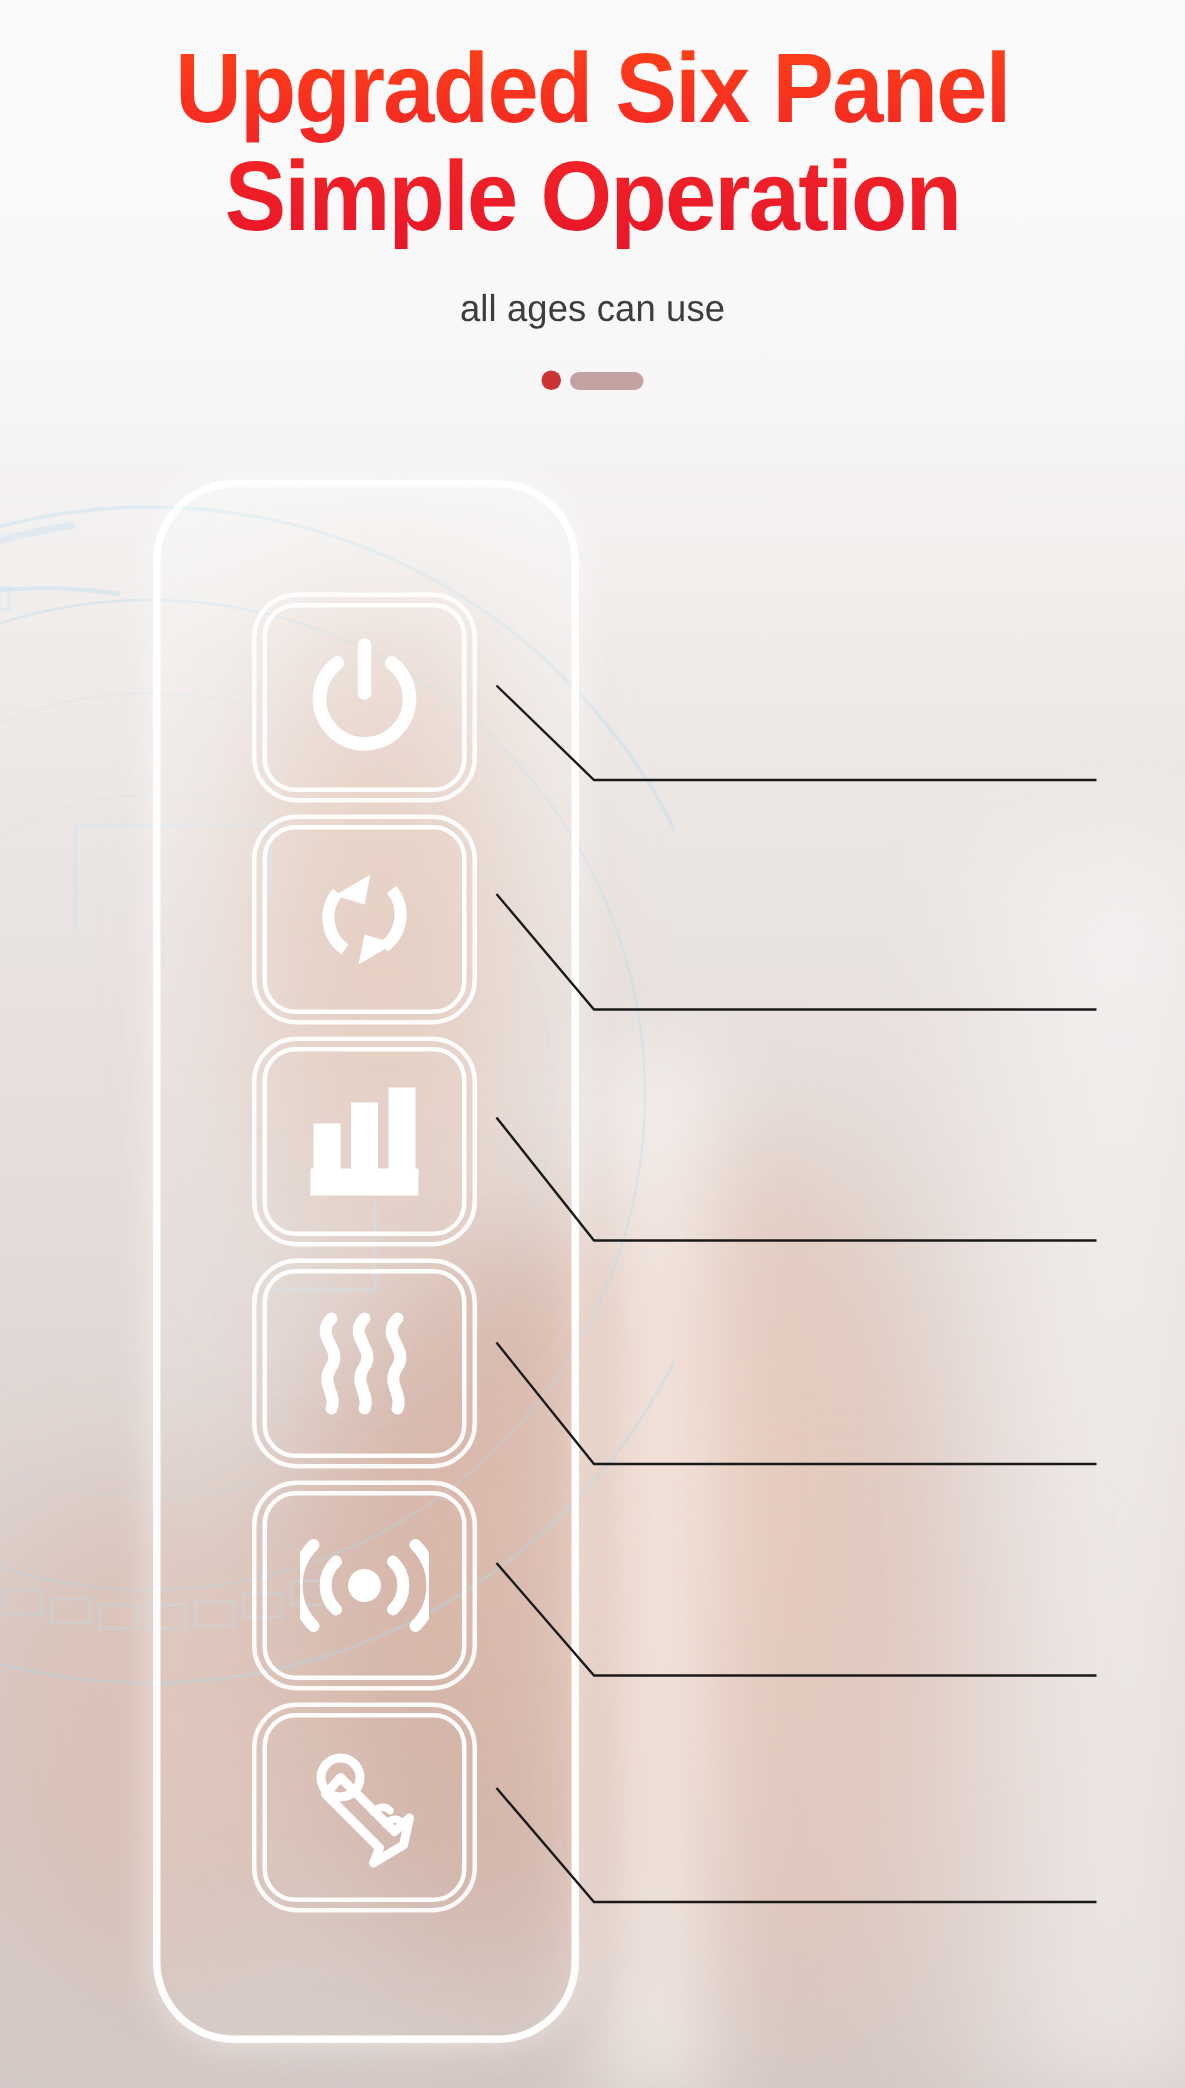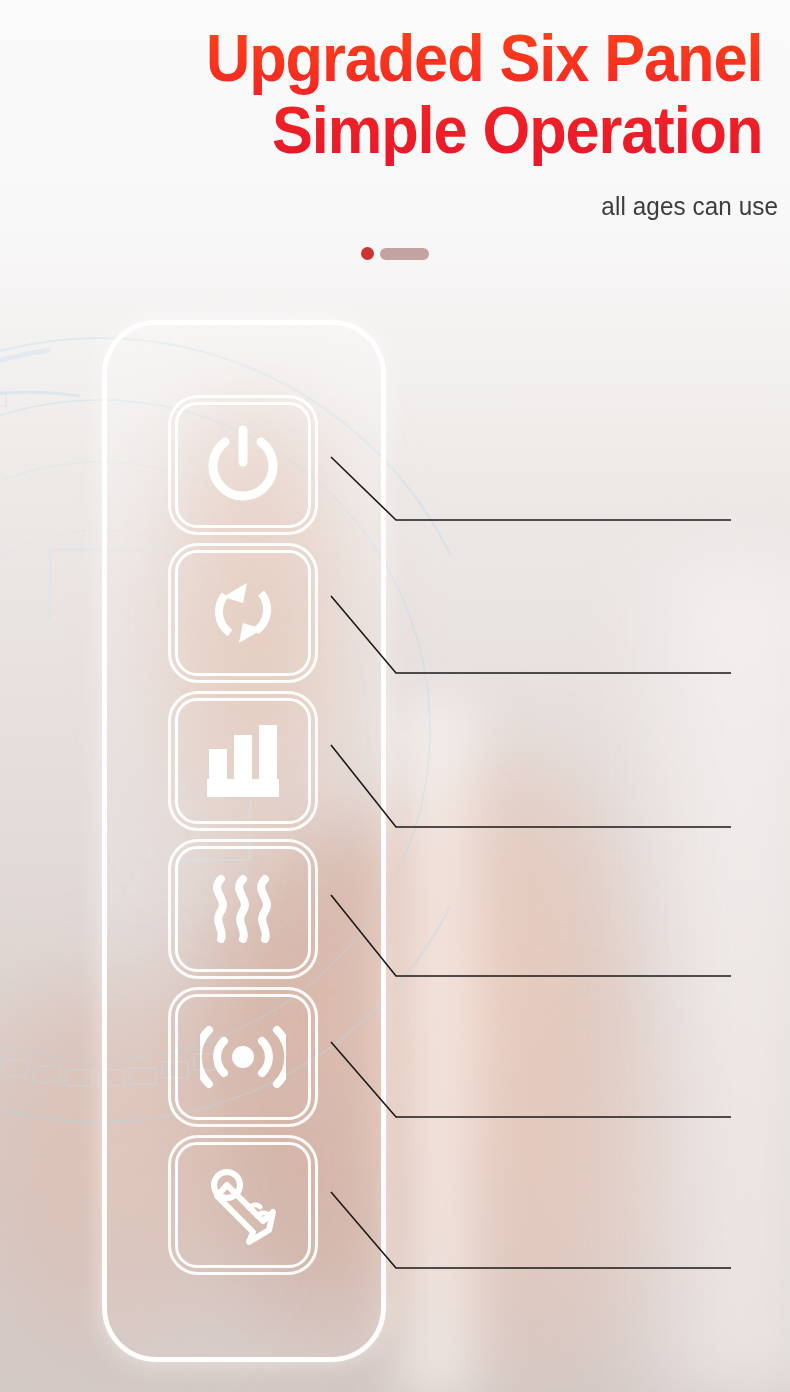--- a/index.html
+++ b/index.html
@@ -42,7 +42,7 @@
   .hud{ position:absolute; left:-250px; top:300px; width:700px; height:860px; opacity:.55; }
 
   
-  .header{ position:absolute; left:0; top:0; width:790px; text-align:right; }
+  .header{ position:absolute; left:0; top:0; width:790px; text-align:center; }
   .title{
     font-family:"Liberation Sans", sans-serif;
     font-weight:700;

